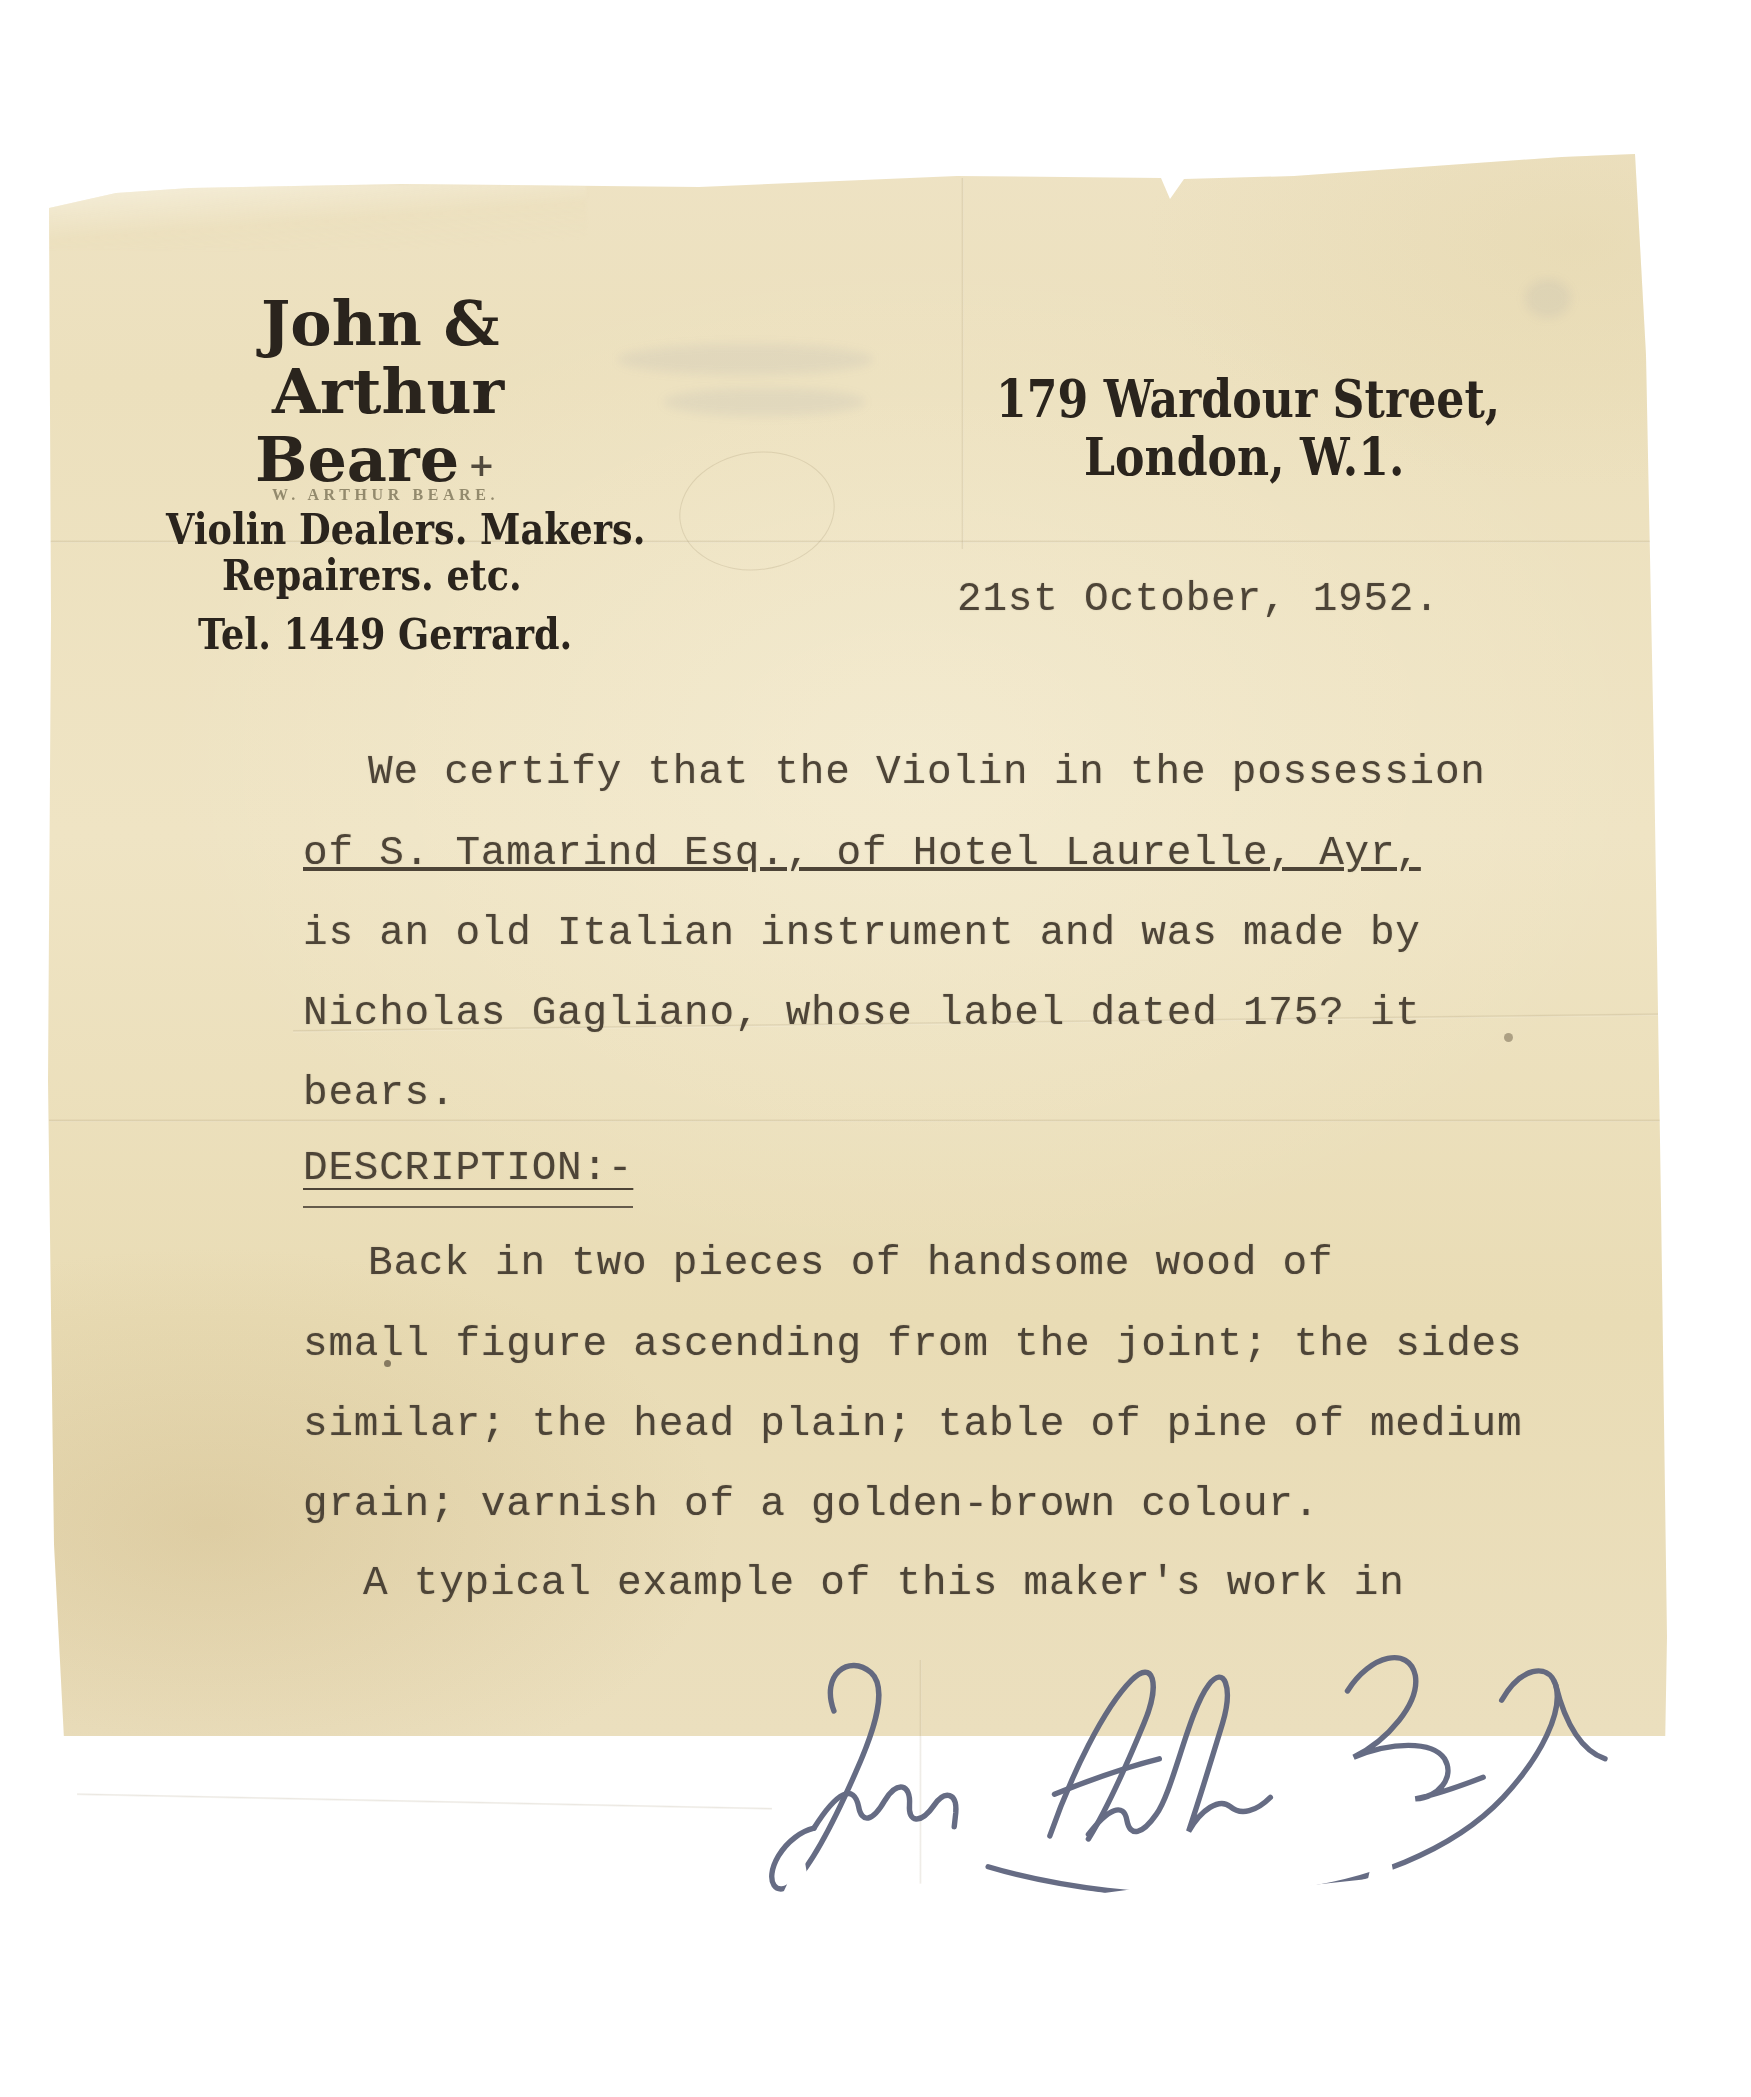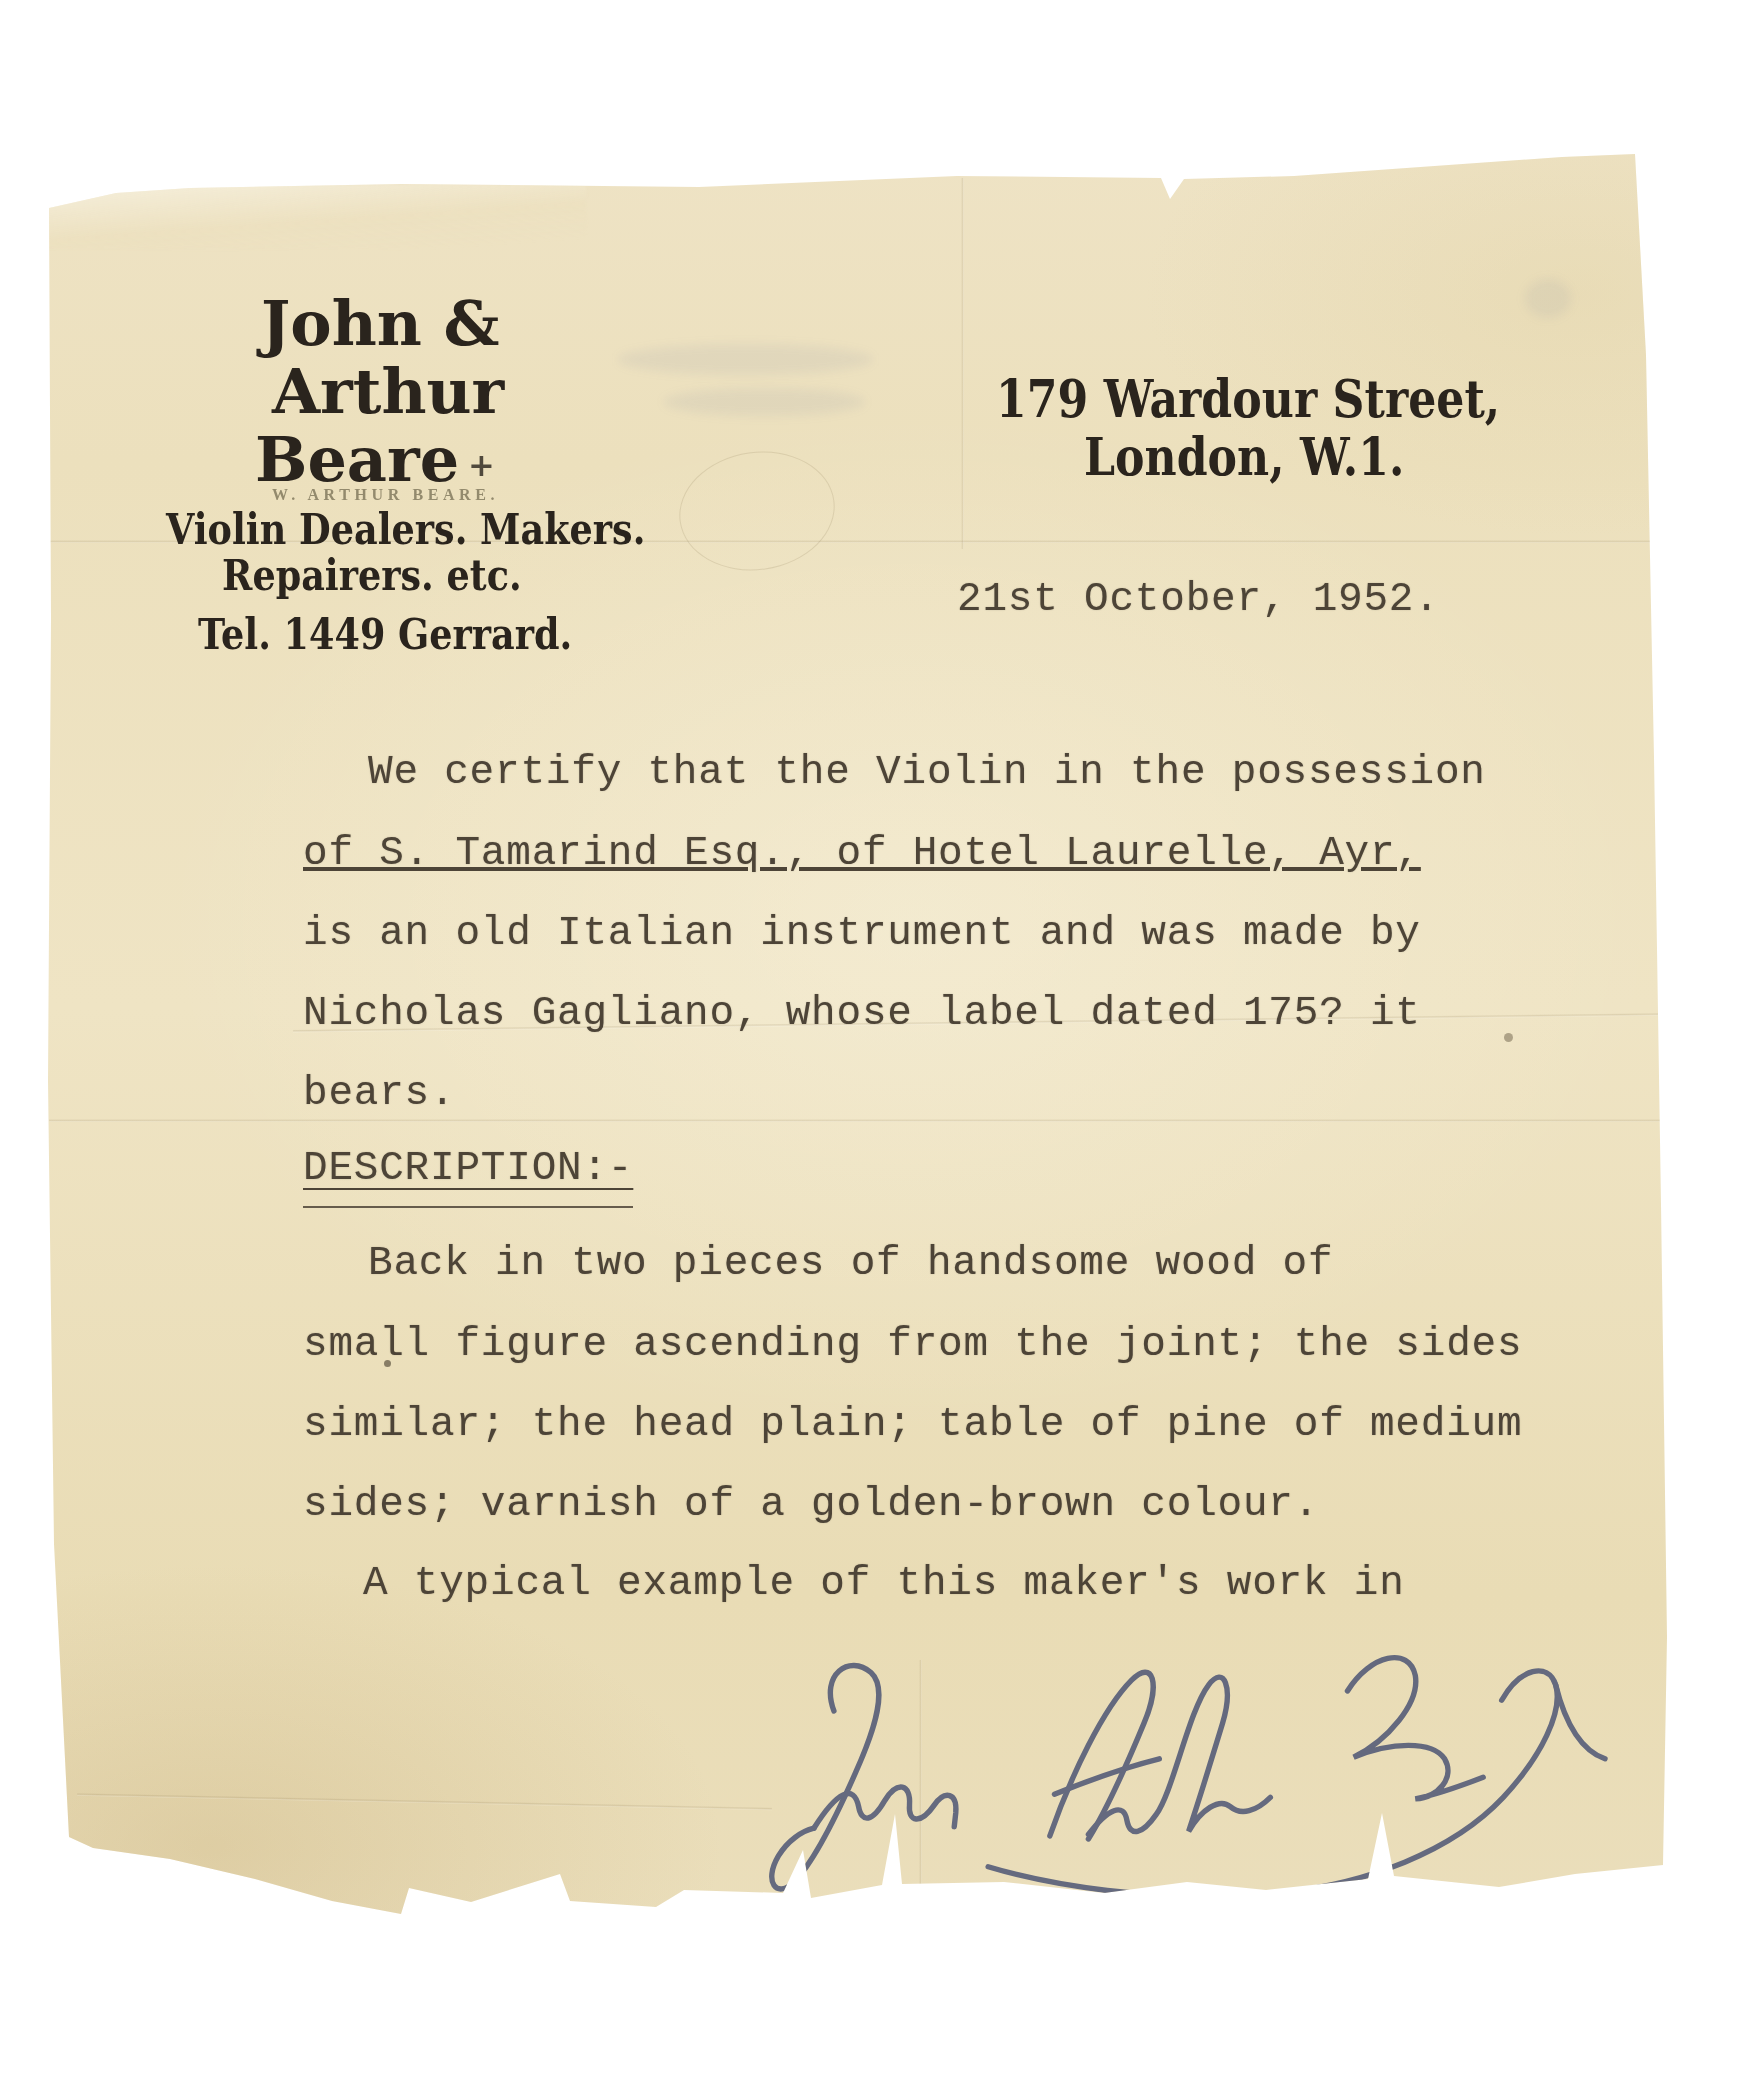--- a/index.html
+++ b/index.html
@@ -5,7 +5,7 @@
   html,body{margin:0;padding:0;background:#ffffff;}
   .stage{position:relative;width:1752px;height:2097px;background:#ffffff;overflow:hidden;
          font-family:"Liberation Sans",sans-serif;}
-  .paper{position:absolute;left:0;top:0;width:1752px;height:2097px;
+  .paper{position:absolute;left:0;top:0;width:1752px;height:1736px;
     background:
       radial-gradient(733px 401px at 12% 88%, rgba(190,163,105,0.28), transparent 70%),
       radial-gradient(618px 347px at 90% 14%, rgba(222,206,158,0.30), transparent 70%),

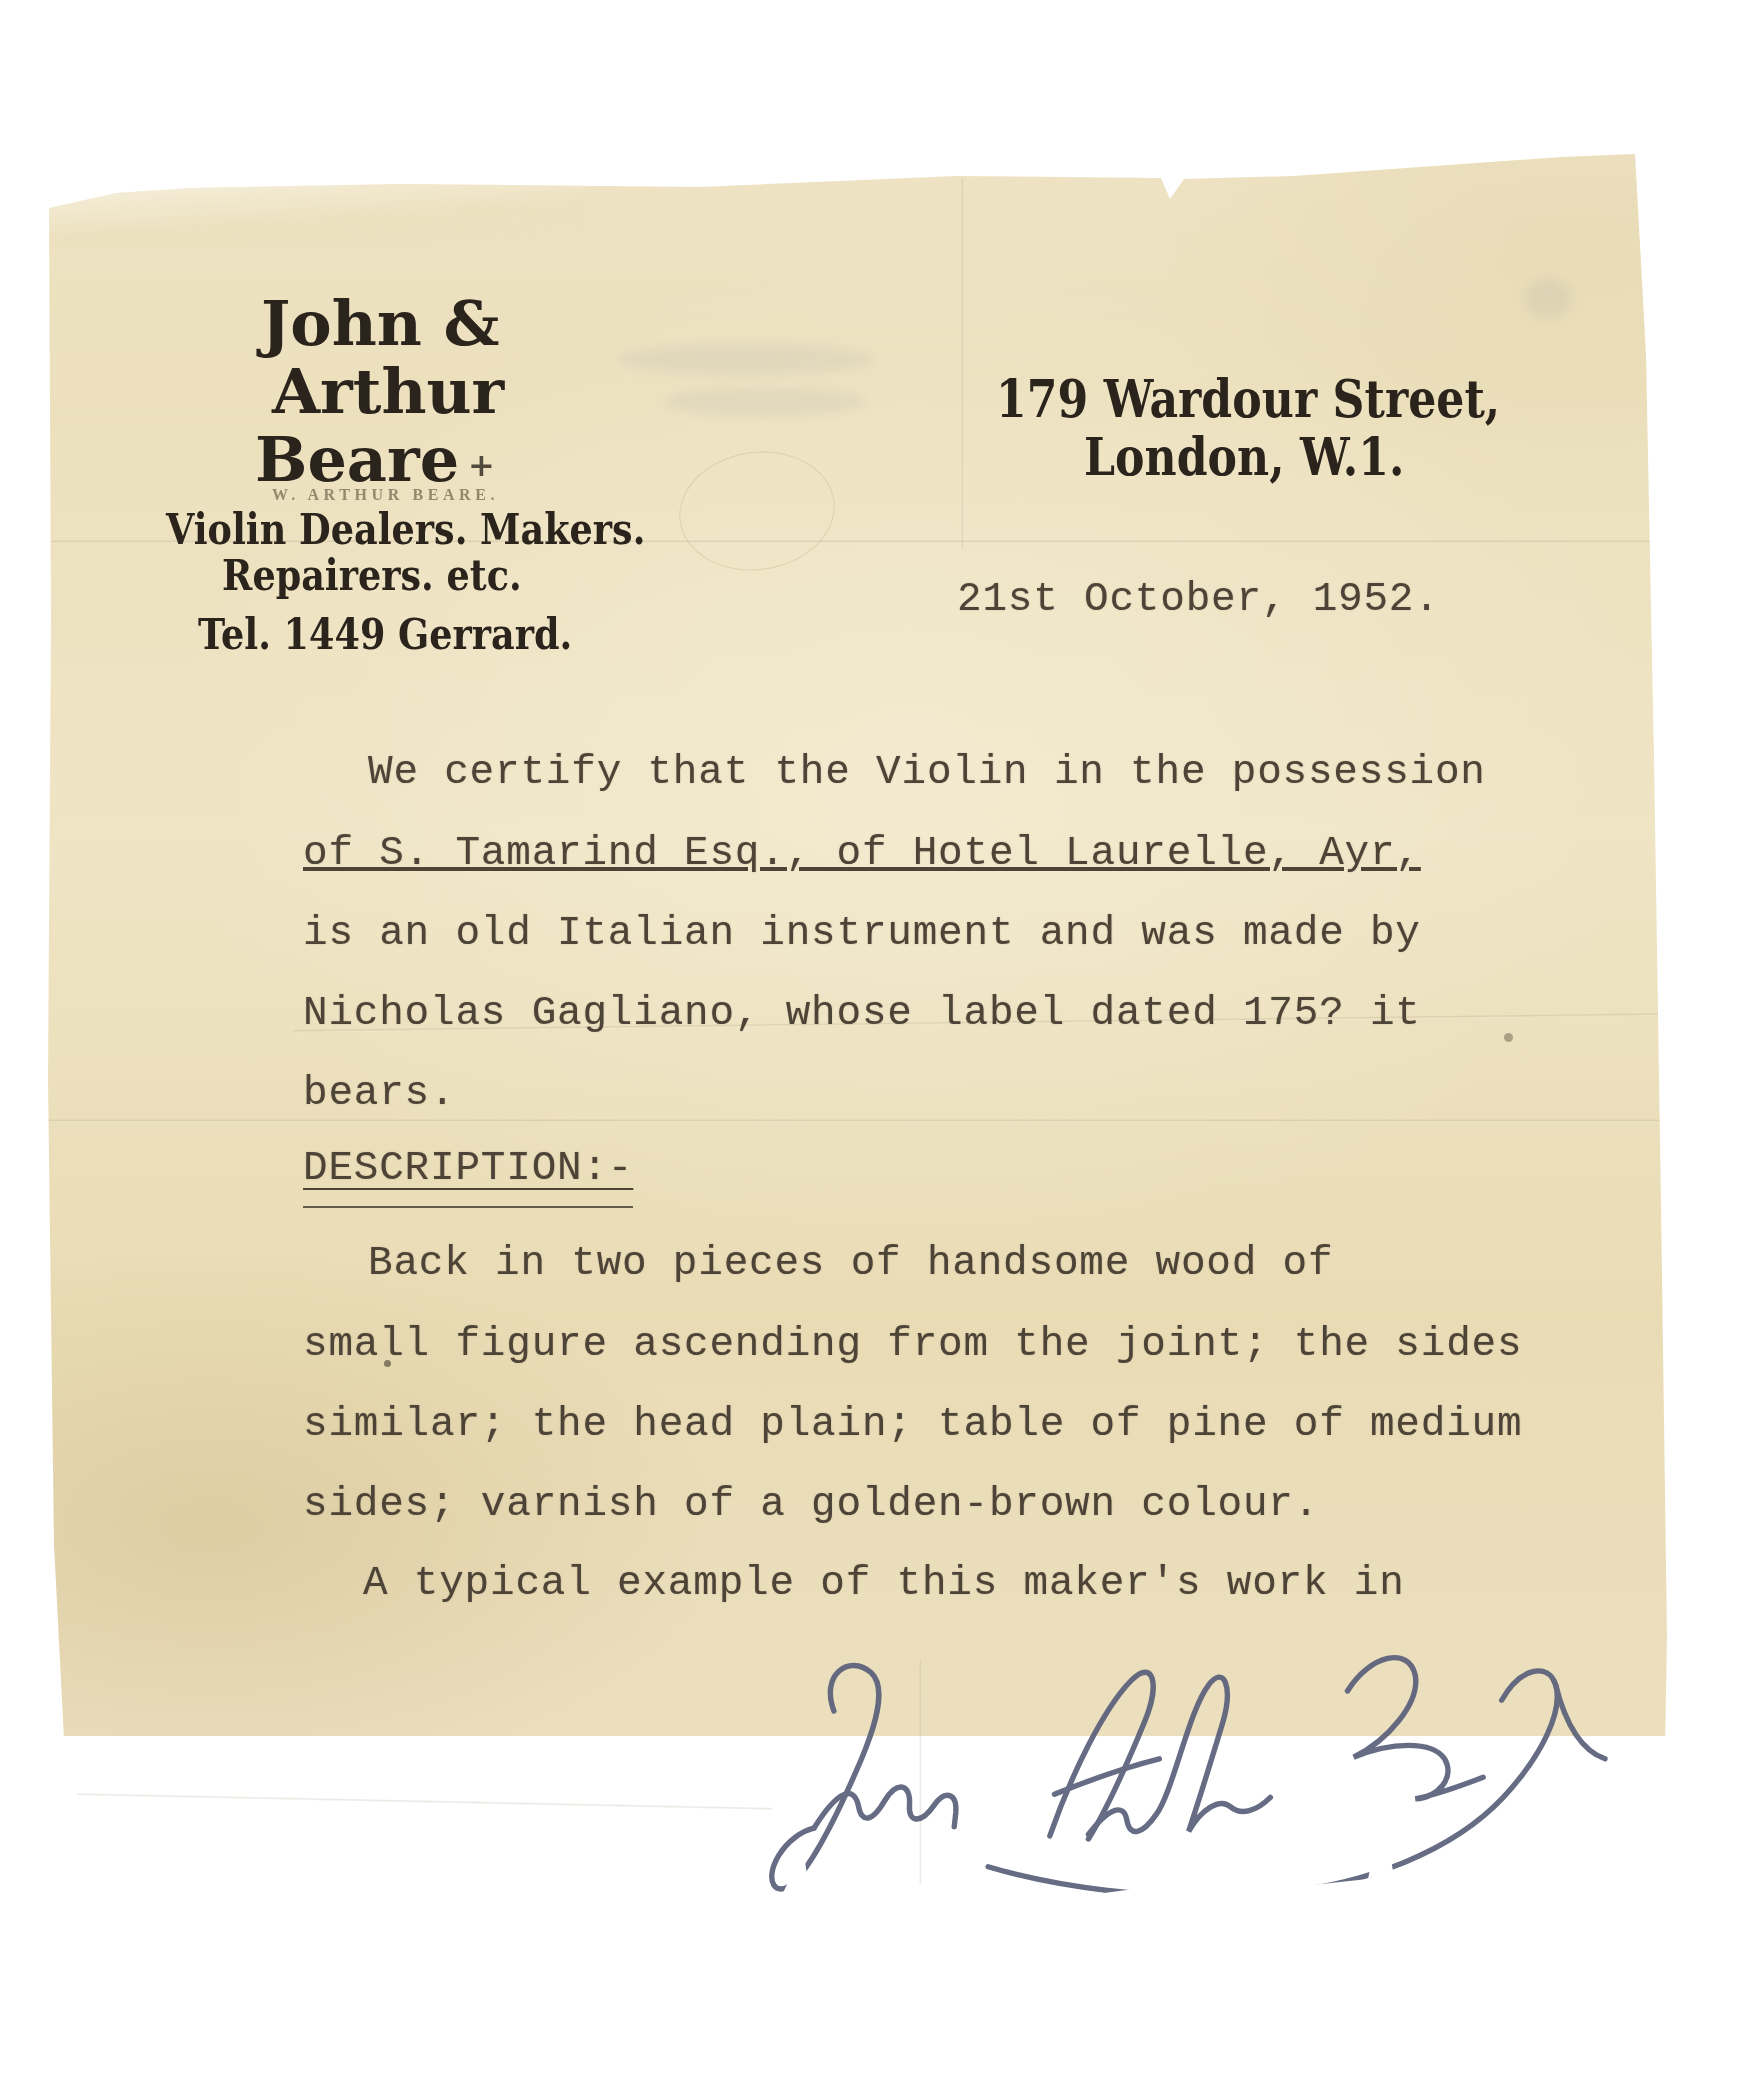--- a/index.html
+++ b/index.html
@@ -93,7 +93,7 @@
     <div class="tw" style="left:368px;top:1241px;">Back in two pieces of handsome wood of</div>
     <div class="tw" style="left:303px;top:1322px;">small figure ascending from the joint; the sides</div>
     <div class="tw" style="left:303px;top:1402px;">similar; the head plain; table of pine of medium</div>
-    <div class="tw" style="left:303px;top:1482px;">sides; varnish of a golden-brown colour.</div>
+    <div class="tw" style="left:303px;top:1482px;">grain; varnish of a golden-brown colour.</div>
 
     <div class="tw" style="left:363px;top:1561px;">A typical example of this maker's work in</div>
 

